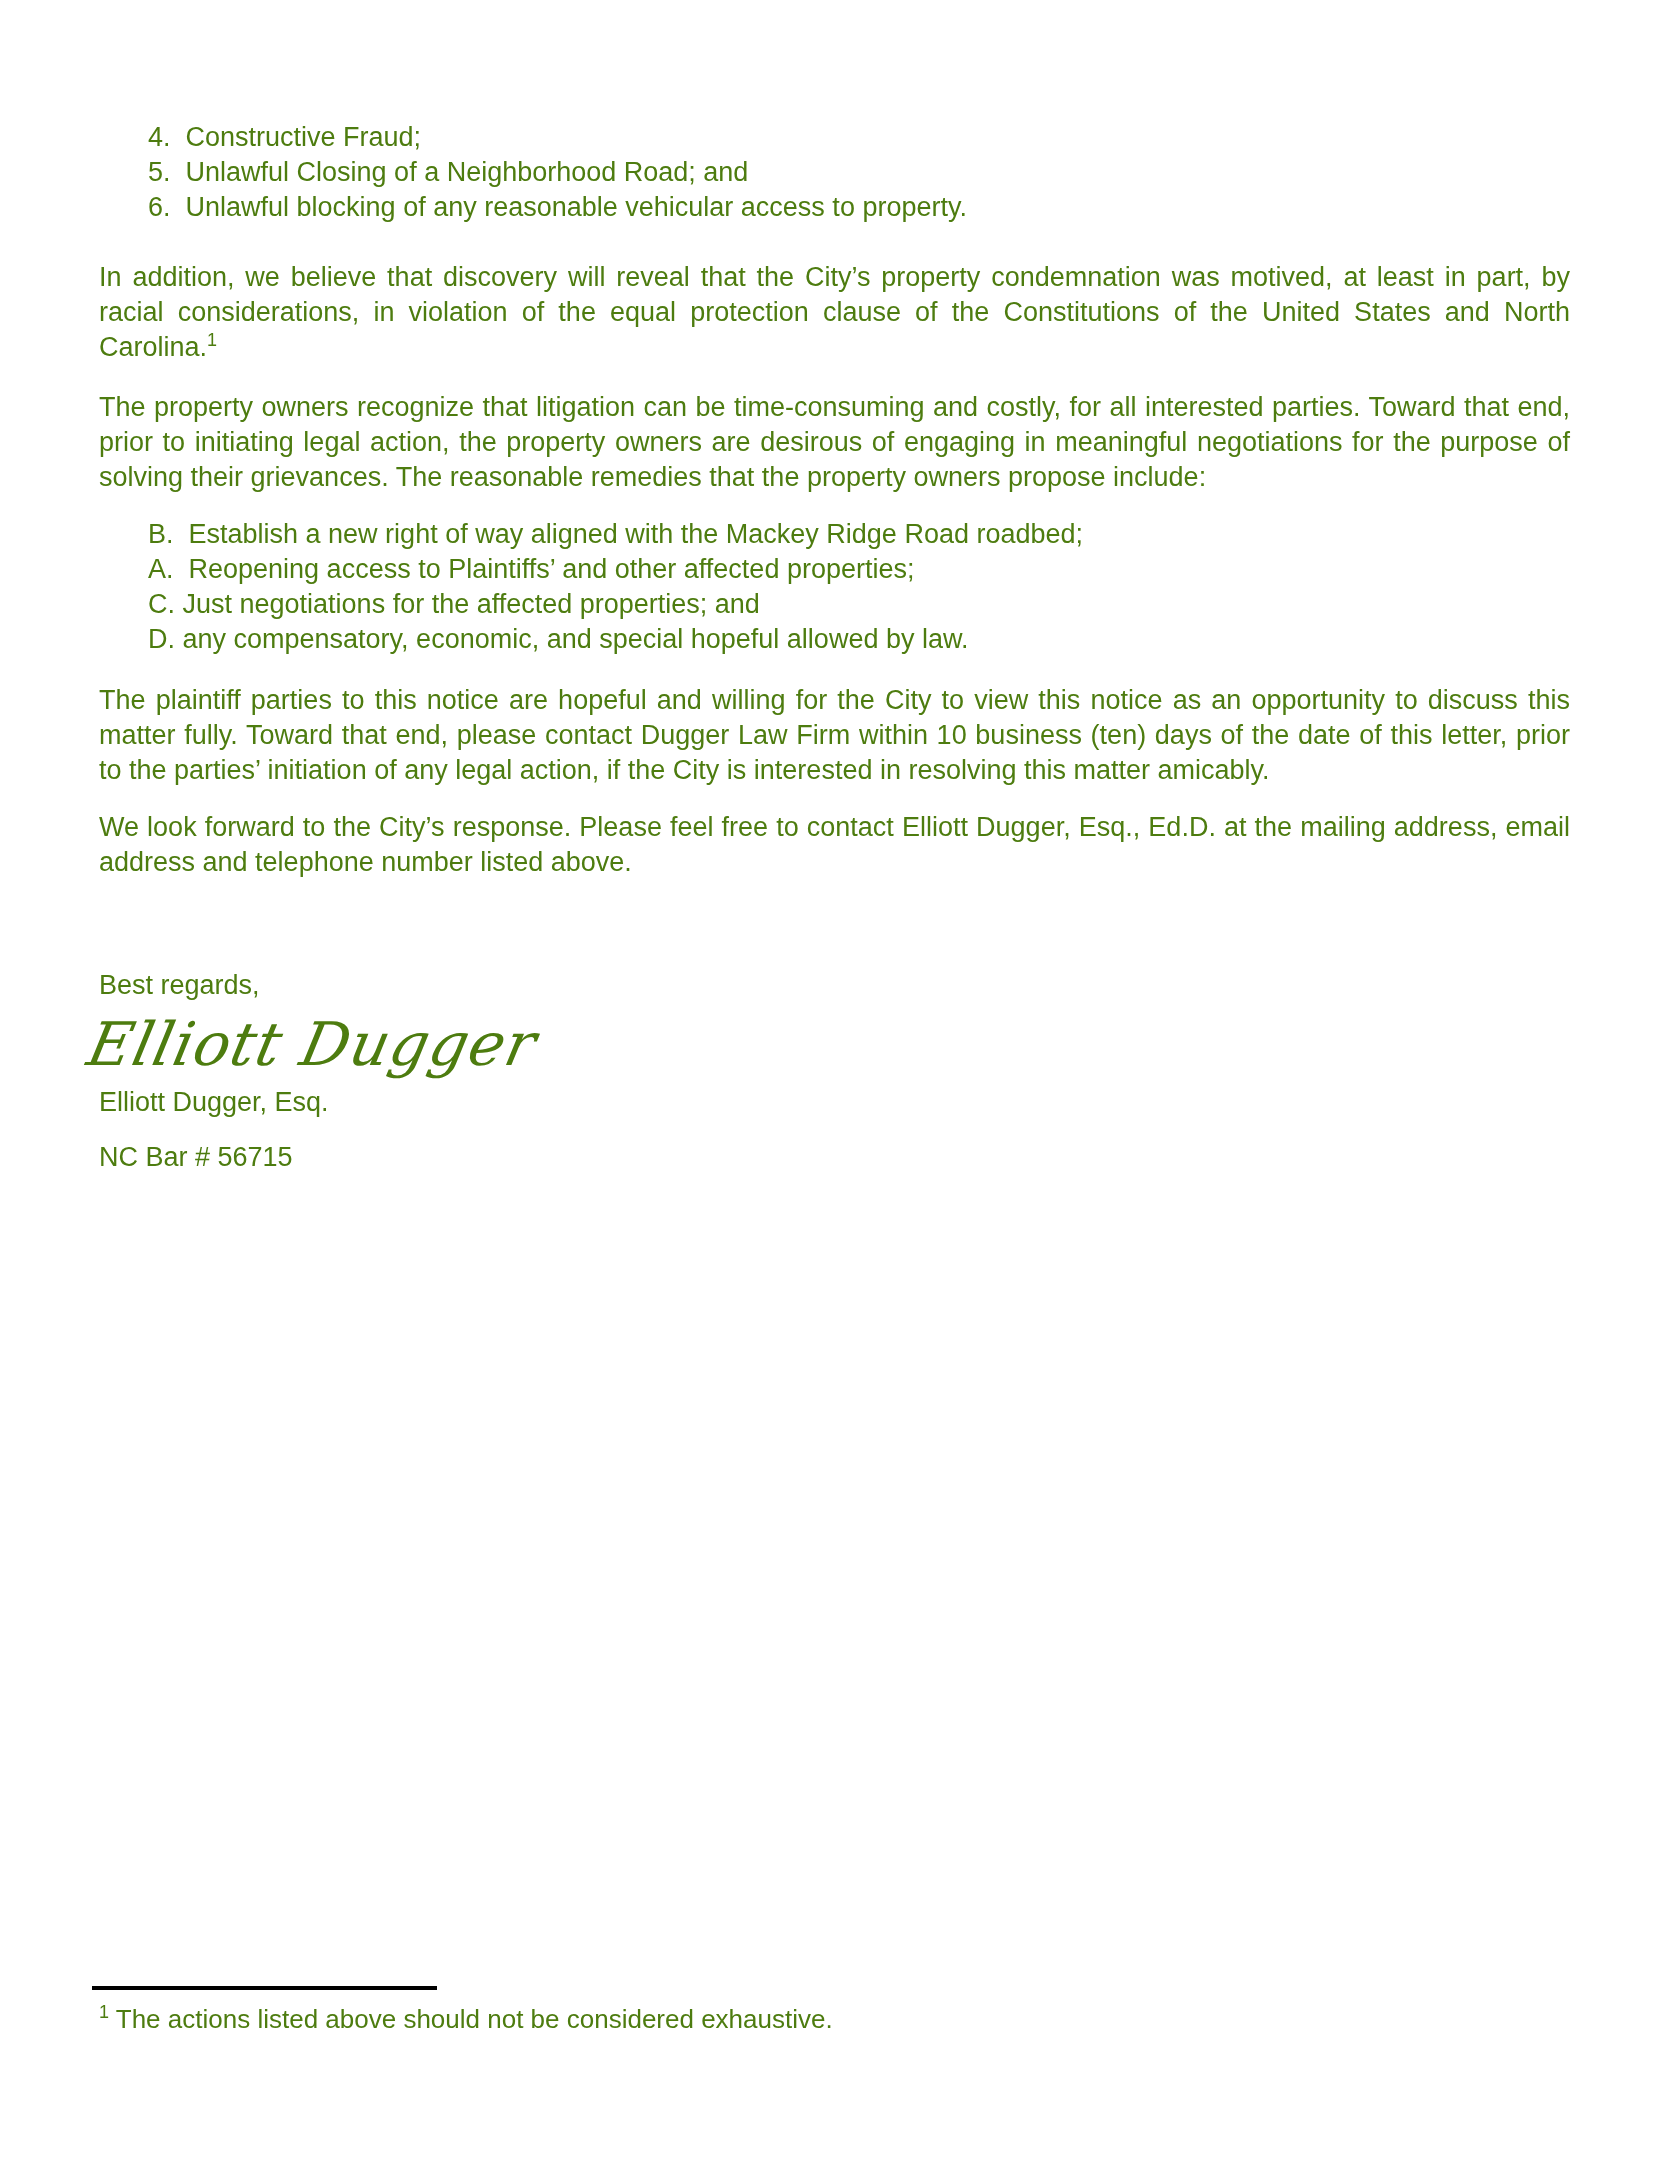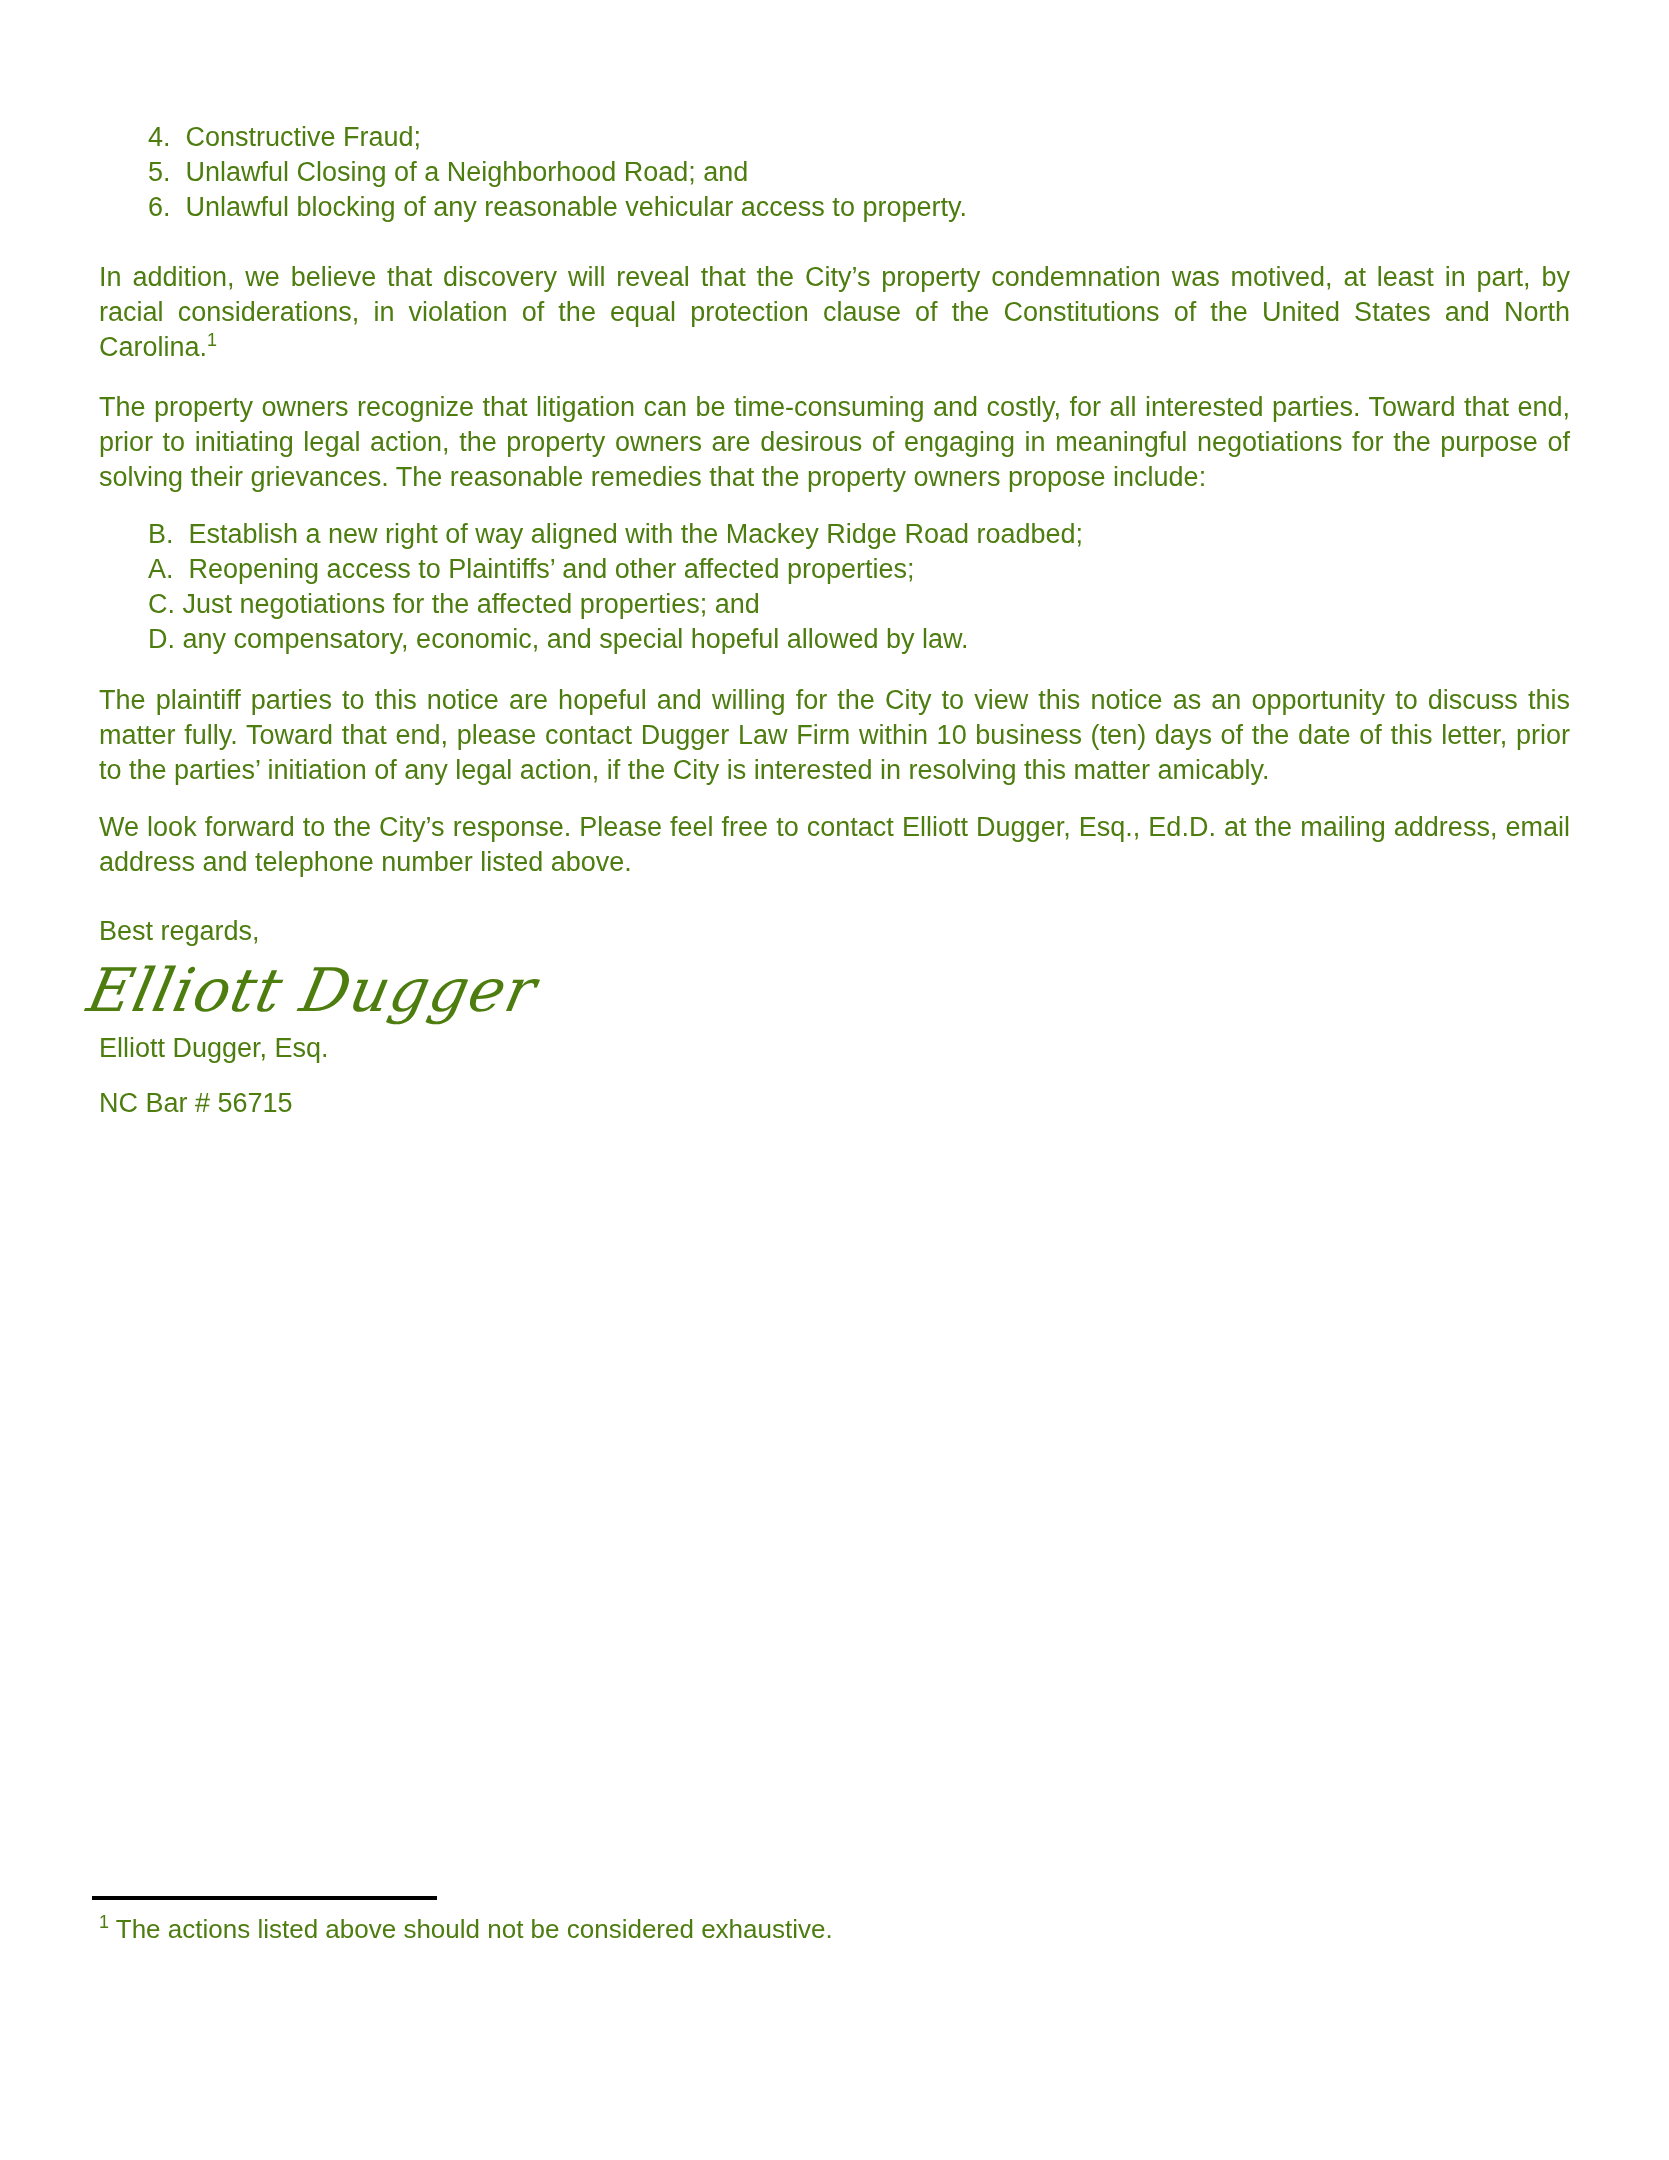--- a/index.html
+++ b/index.html
@@ -47,7 +47,7 @@
     line-height: 0;
   }
   .closing {
-    margin-top: 34px;
+    margin-top: 88px;
   }
   .valediction {
     margin: 0;

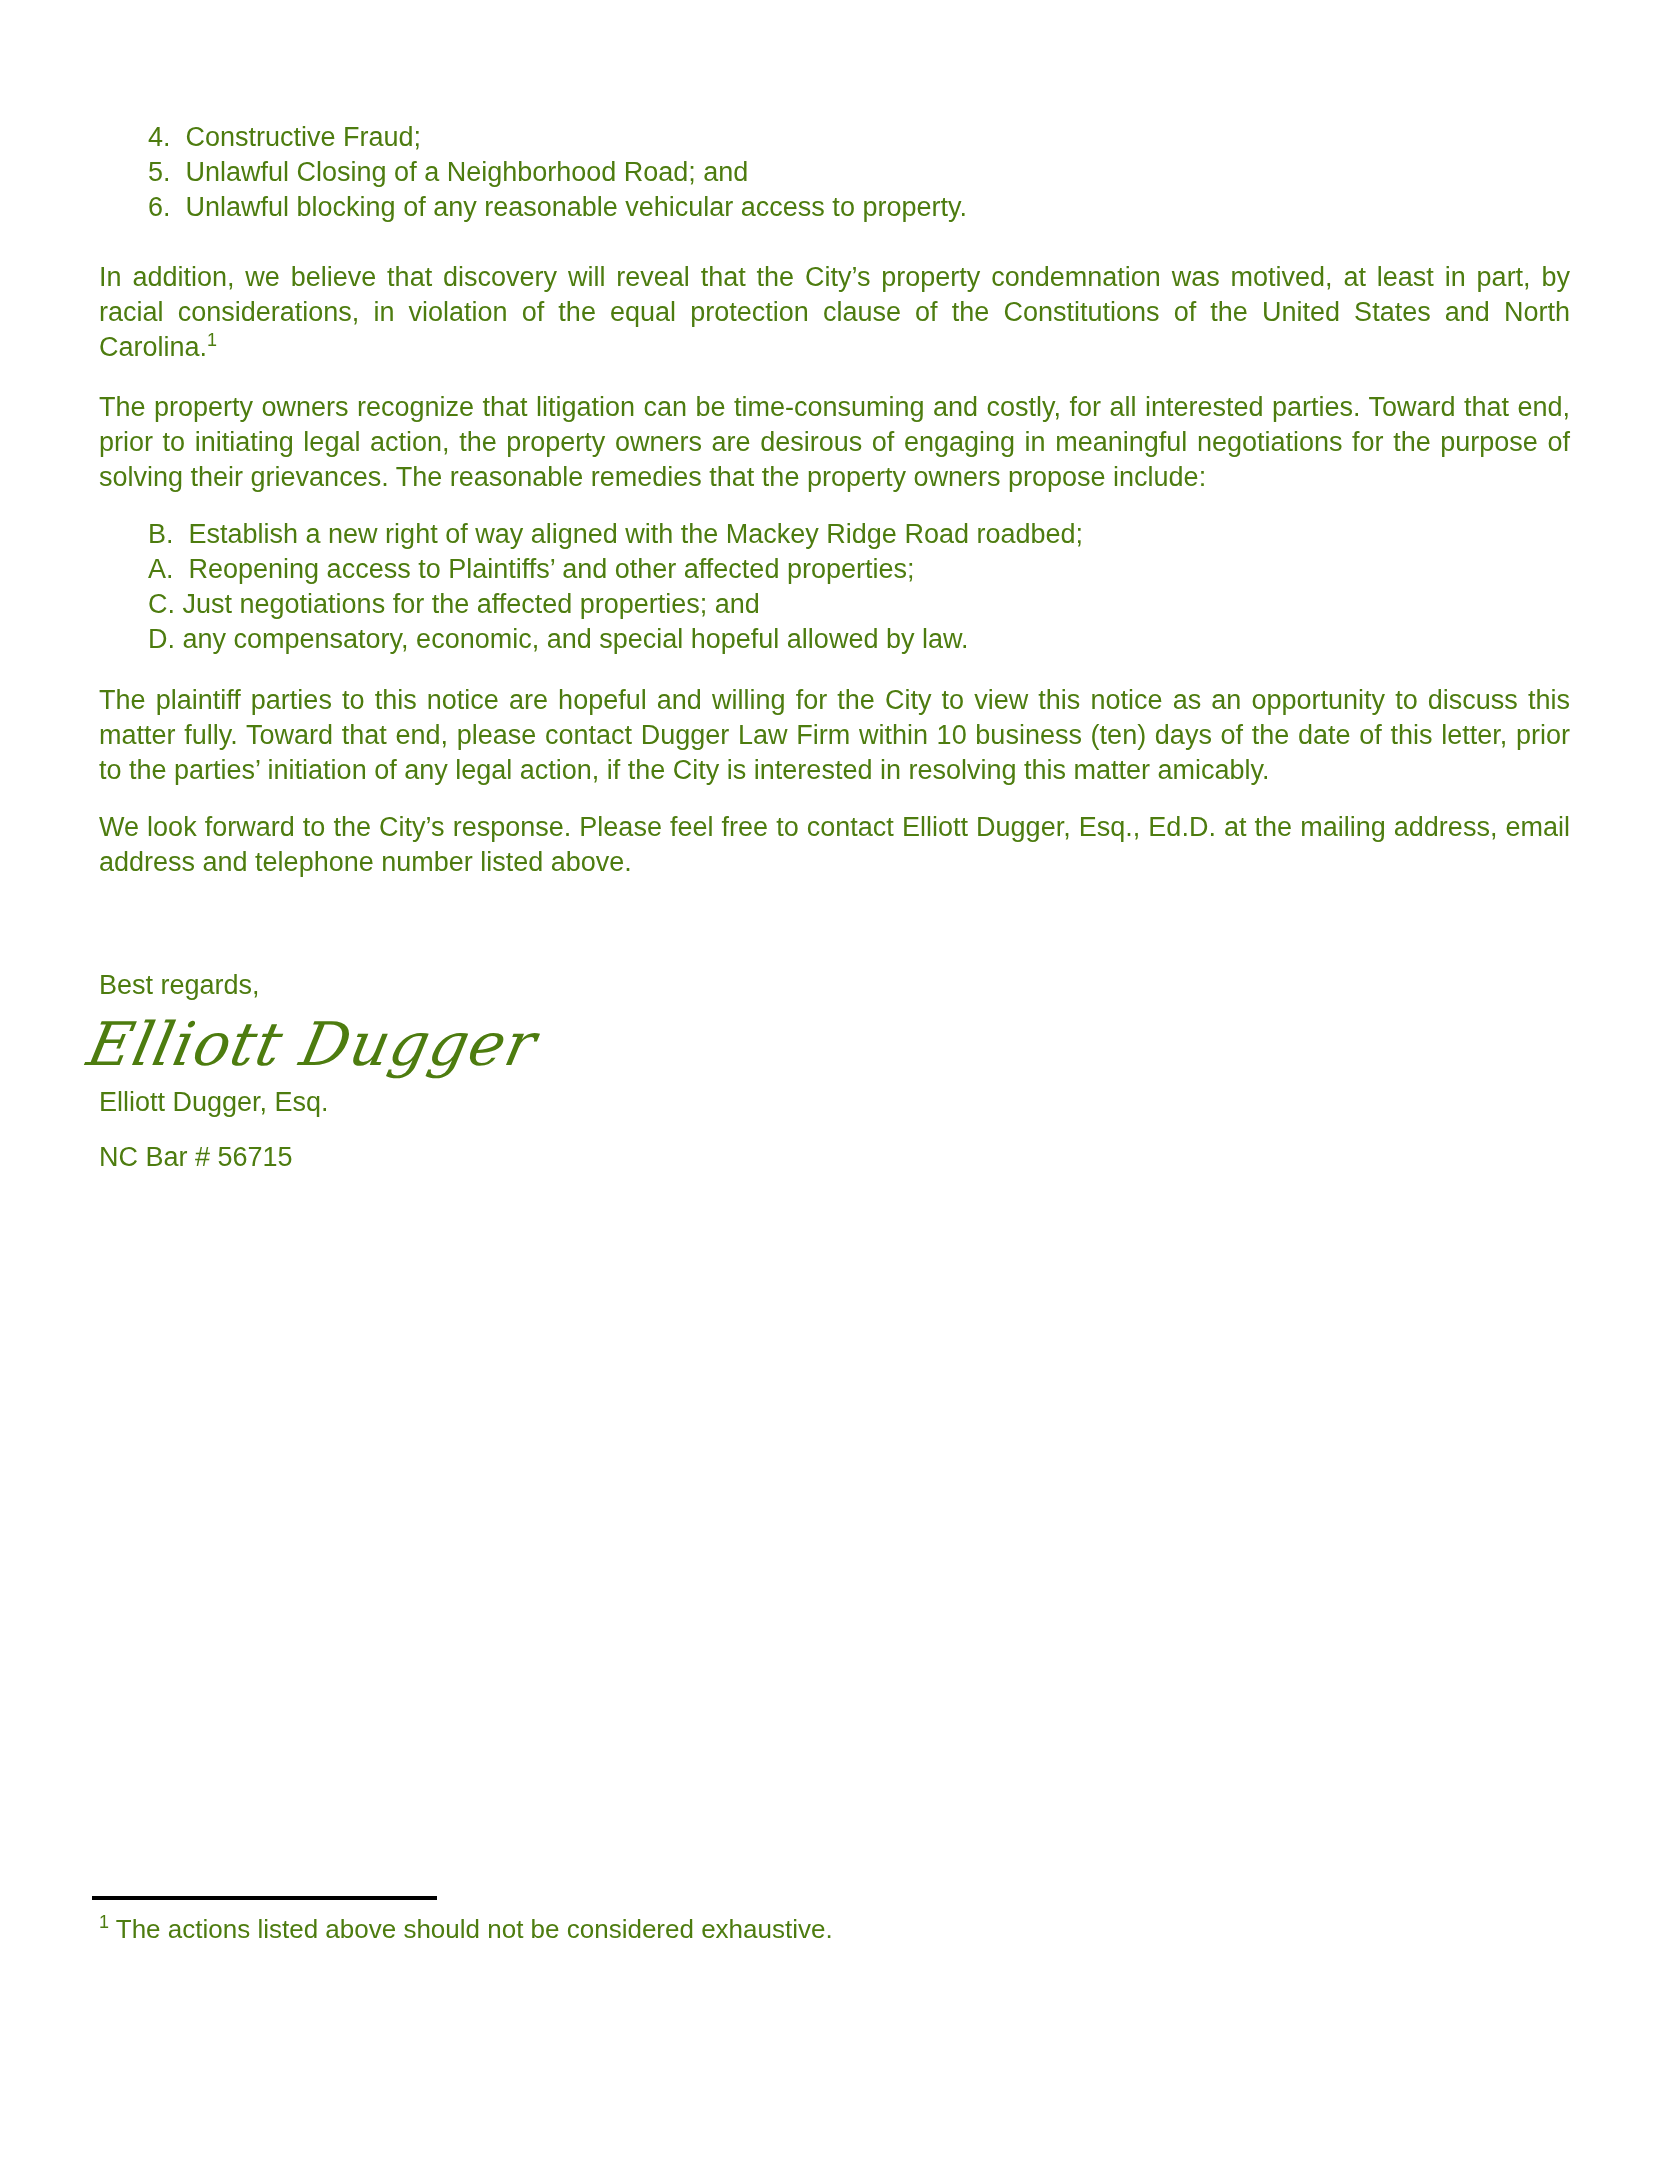--- a/index.html
+++ b/index.html
@@ -72,7 +72,7 @@
   .footnote {
     position: absolute;
     left: 92px;
-    top: 1896px;
+    top: 1986px;
   }
   .footnote-rule {
     width: 345px;

